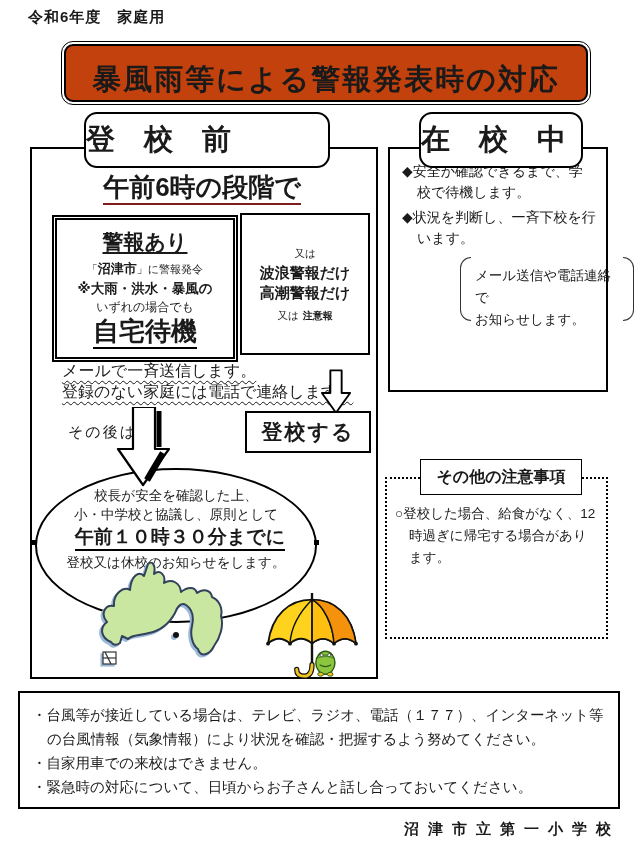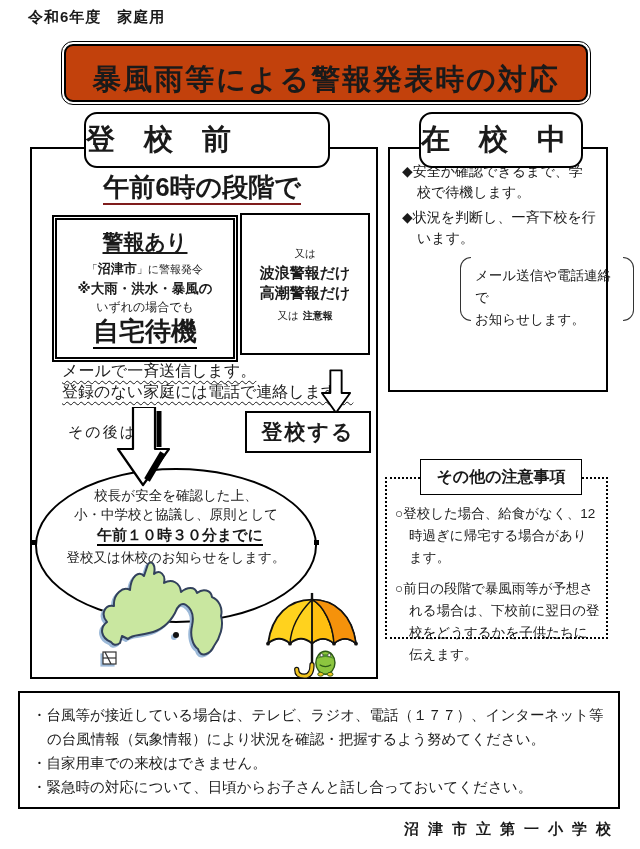--- a/index.html
+++ b/index.html
@@ -70,7 +70,7 @@
     padding-top:16px;box-sizing:border-box;background:transparent;
   }
   .decision-ellipse .l{font-size:13.5px;line-height:19px;}
-  .decision-ellipse .deadline{font-size:15px;font-weight:bold;border-bottom:2px solid #000;margin:2px 0 2px 8px;line-height:1.2;}
+  .decision-ellipse .deadline{font-size:19px;font-weight:bold;border-bottom:2px solid #000;margin:2px 0 2px 8px;line-height:1.2;}
   .handle{width:5px;height:5px;background:#000;}
 
   

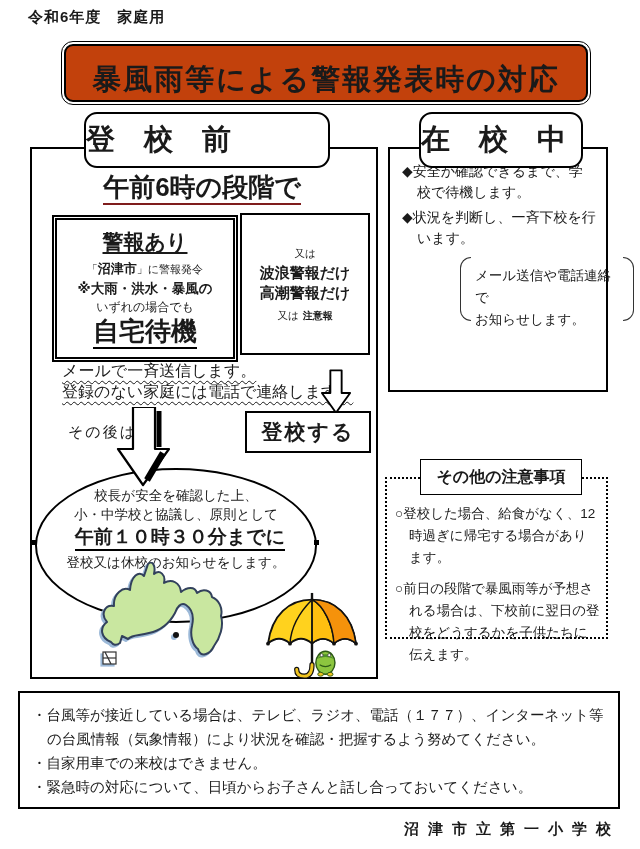--- a/index.html
+++ b/index.html
@@ -224,7 +224,6 @@
 <div class="abs dotted-box">
   <div class="dotted-items">
     <div>○登校した場合、給食がなく、12 時過ぎに帰宅する場合があります。</div>
-    <div>○前日の段階で暴風雨等が予想される場合は、下校前に翌日の登校をどうするかを子供たちに伝えます。</div>
   </div>
 </div>
 <div class="abs notes-title">

